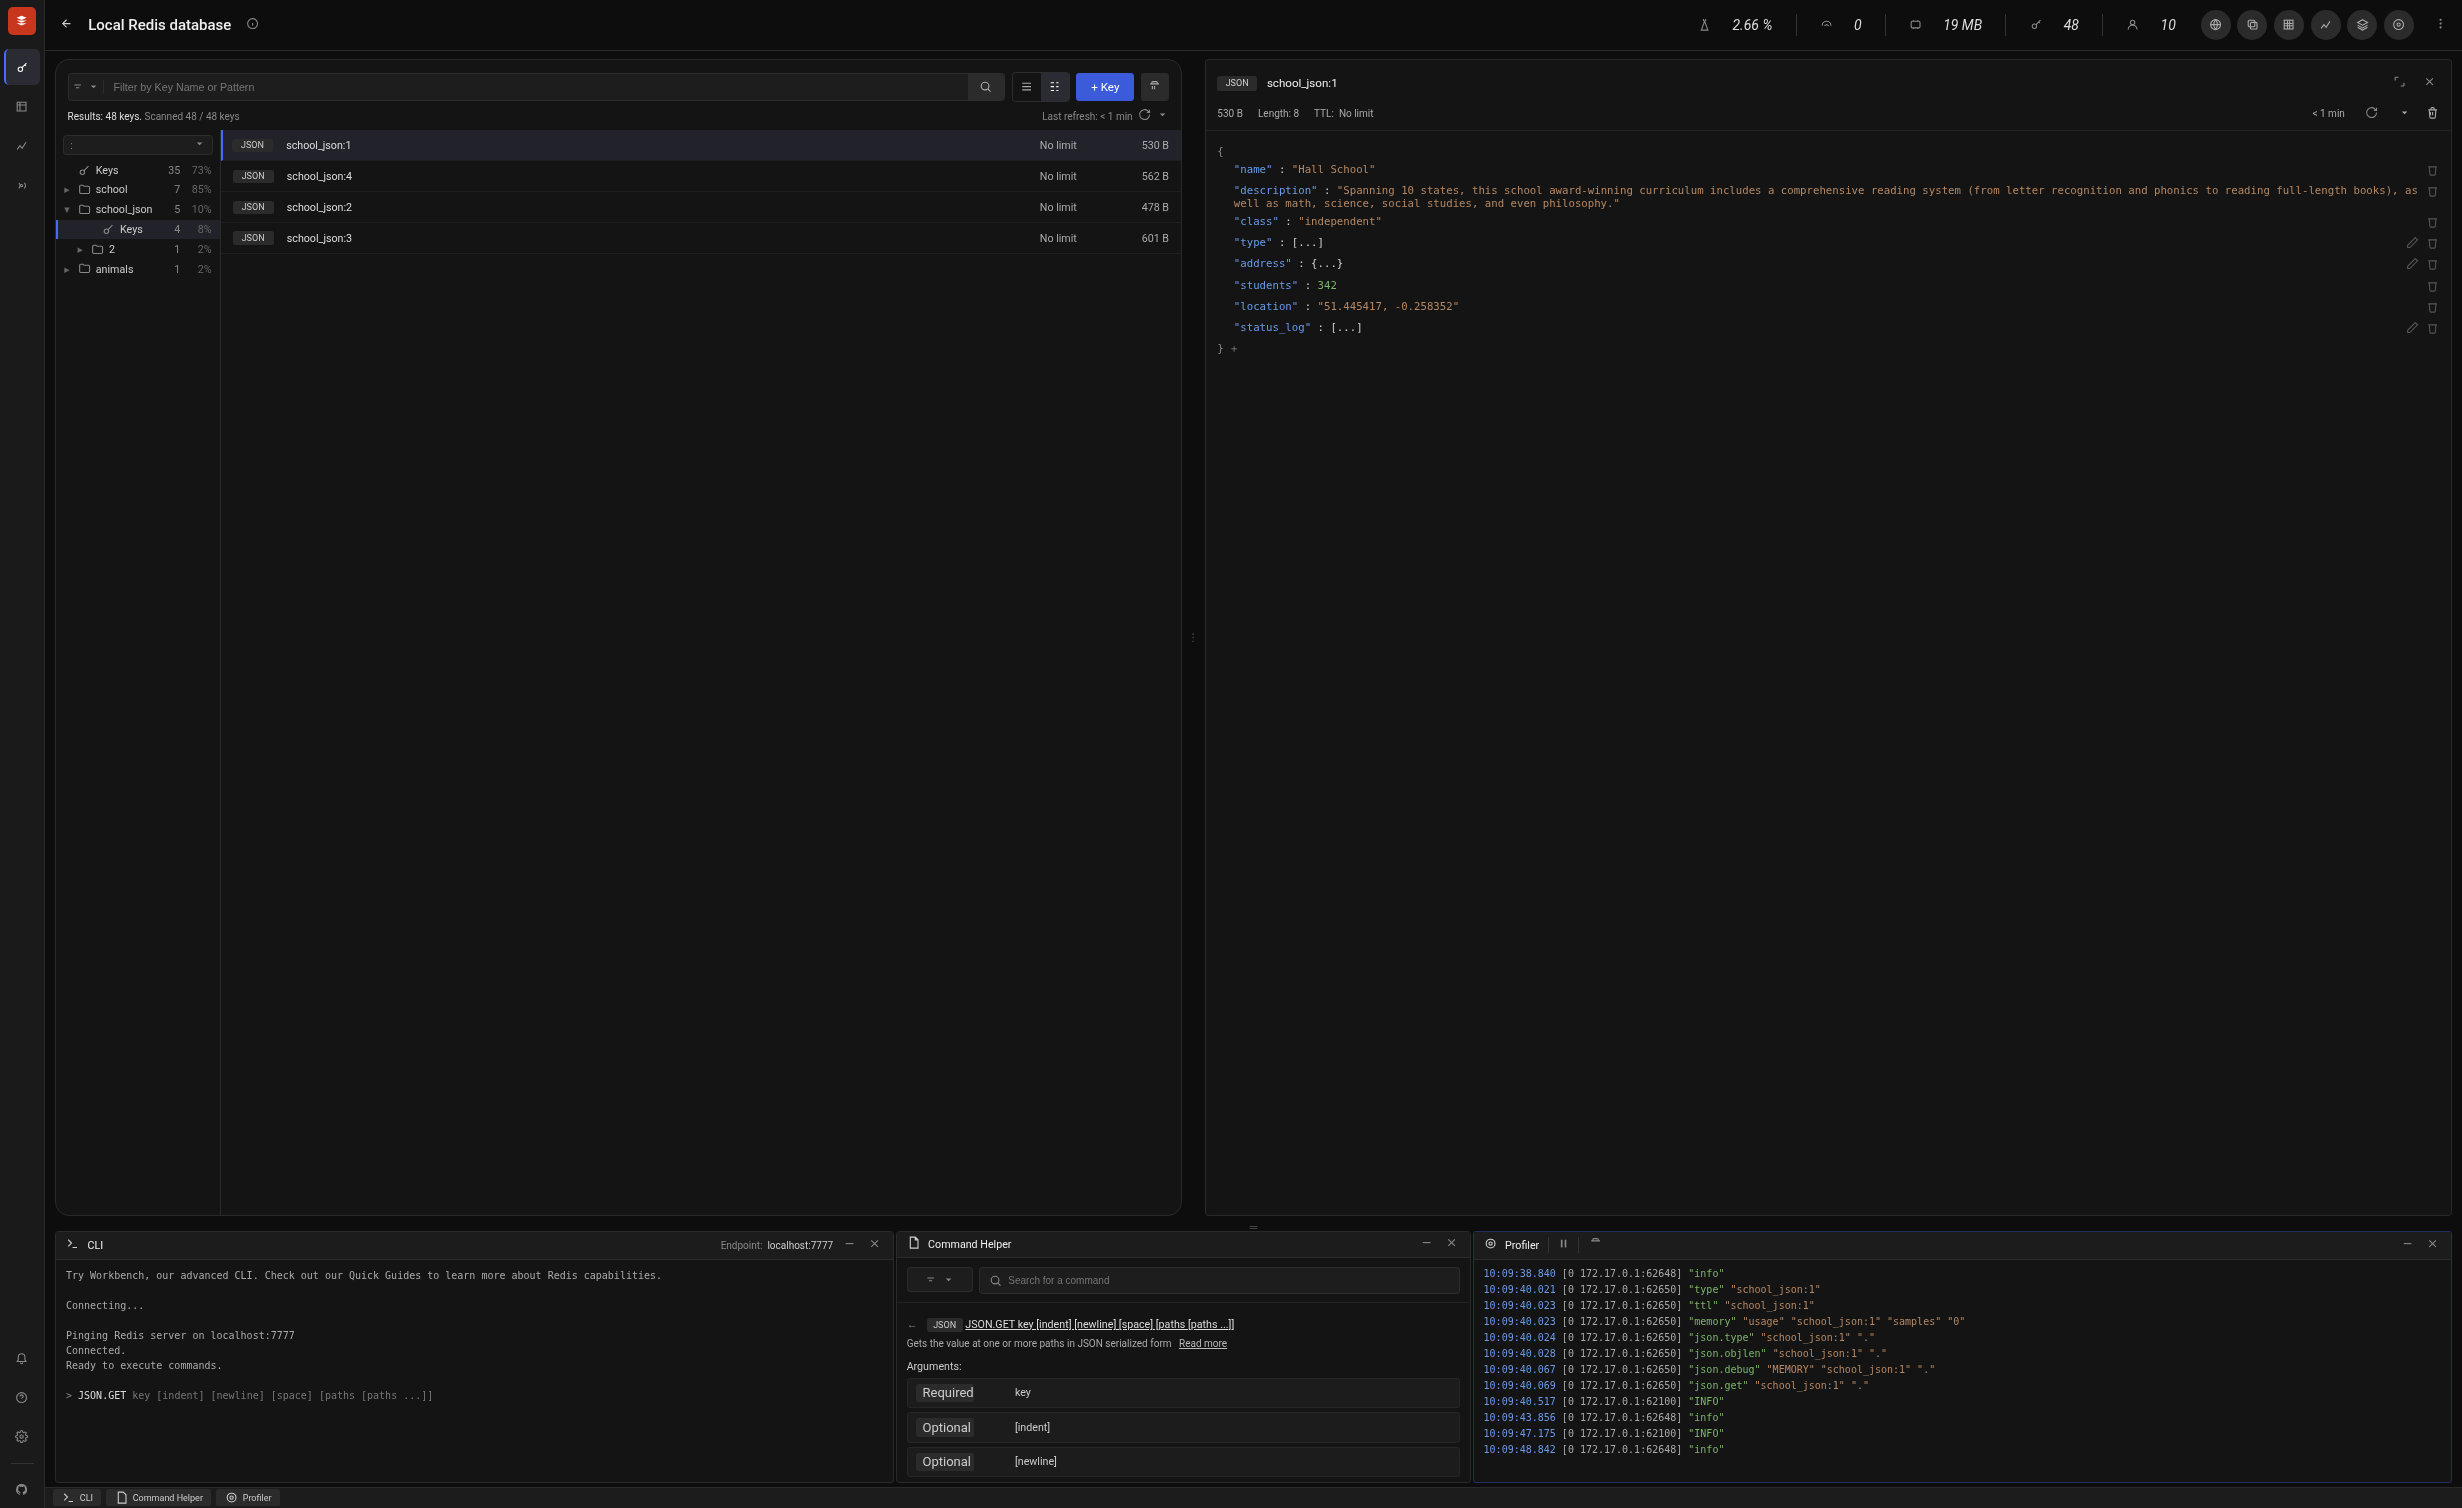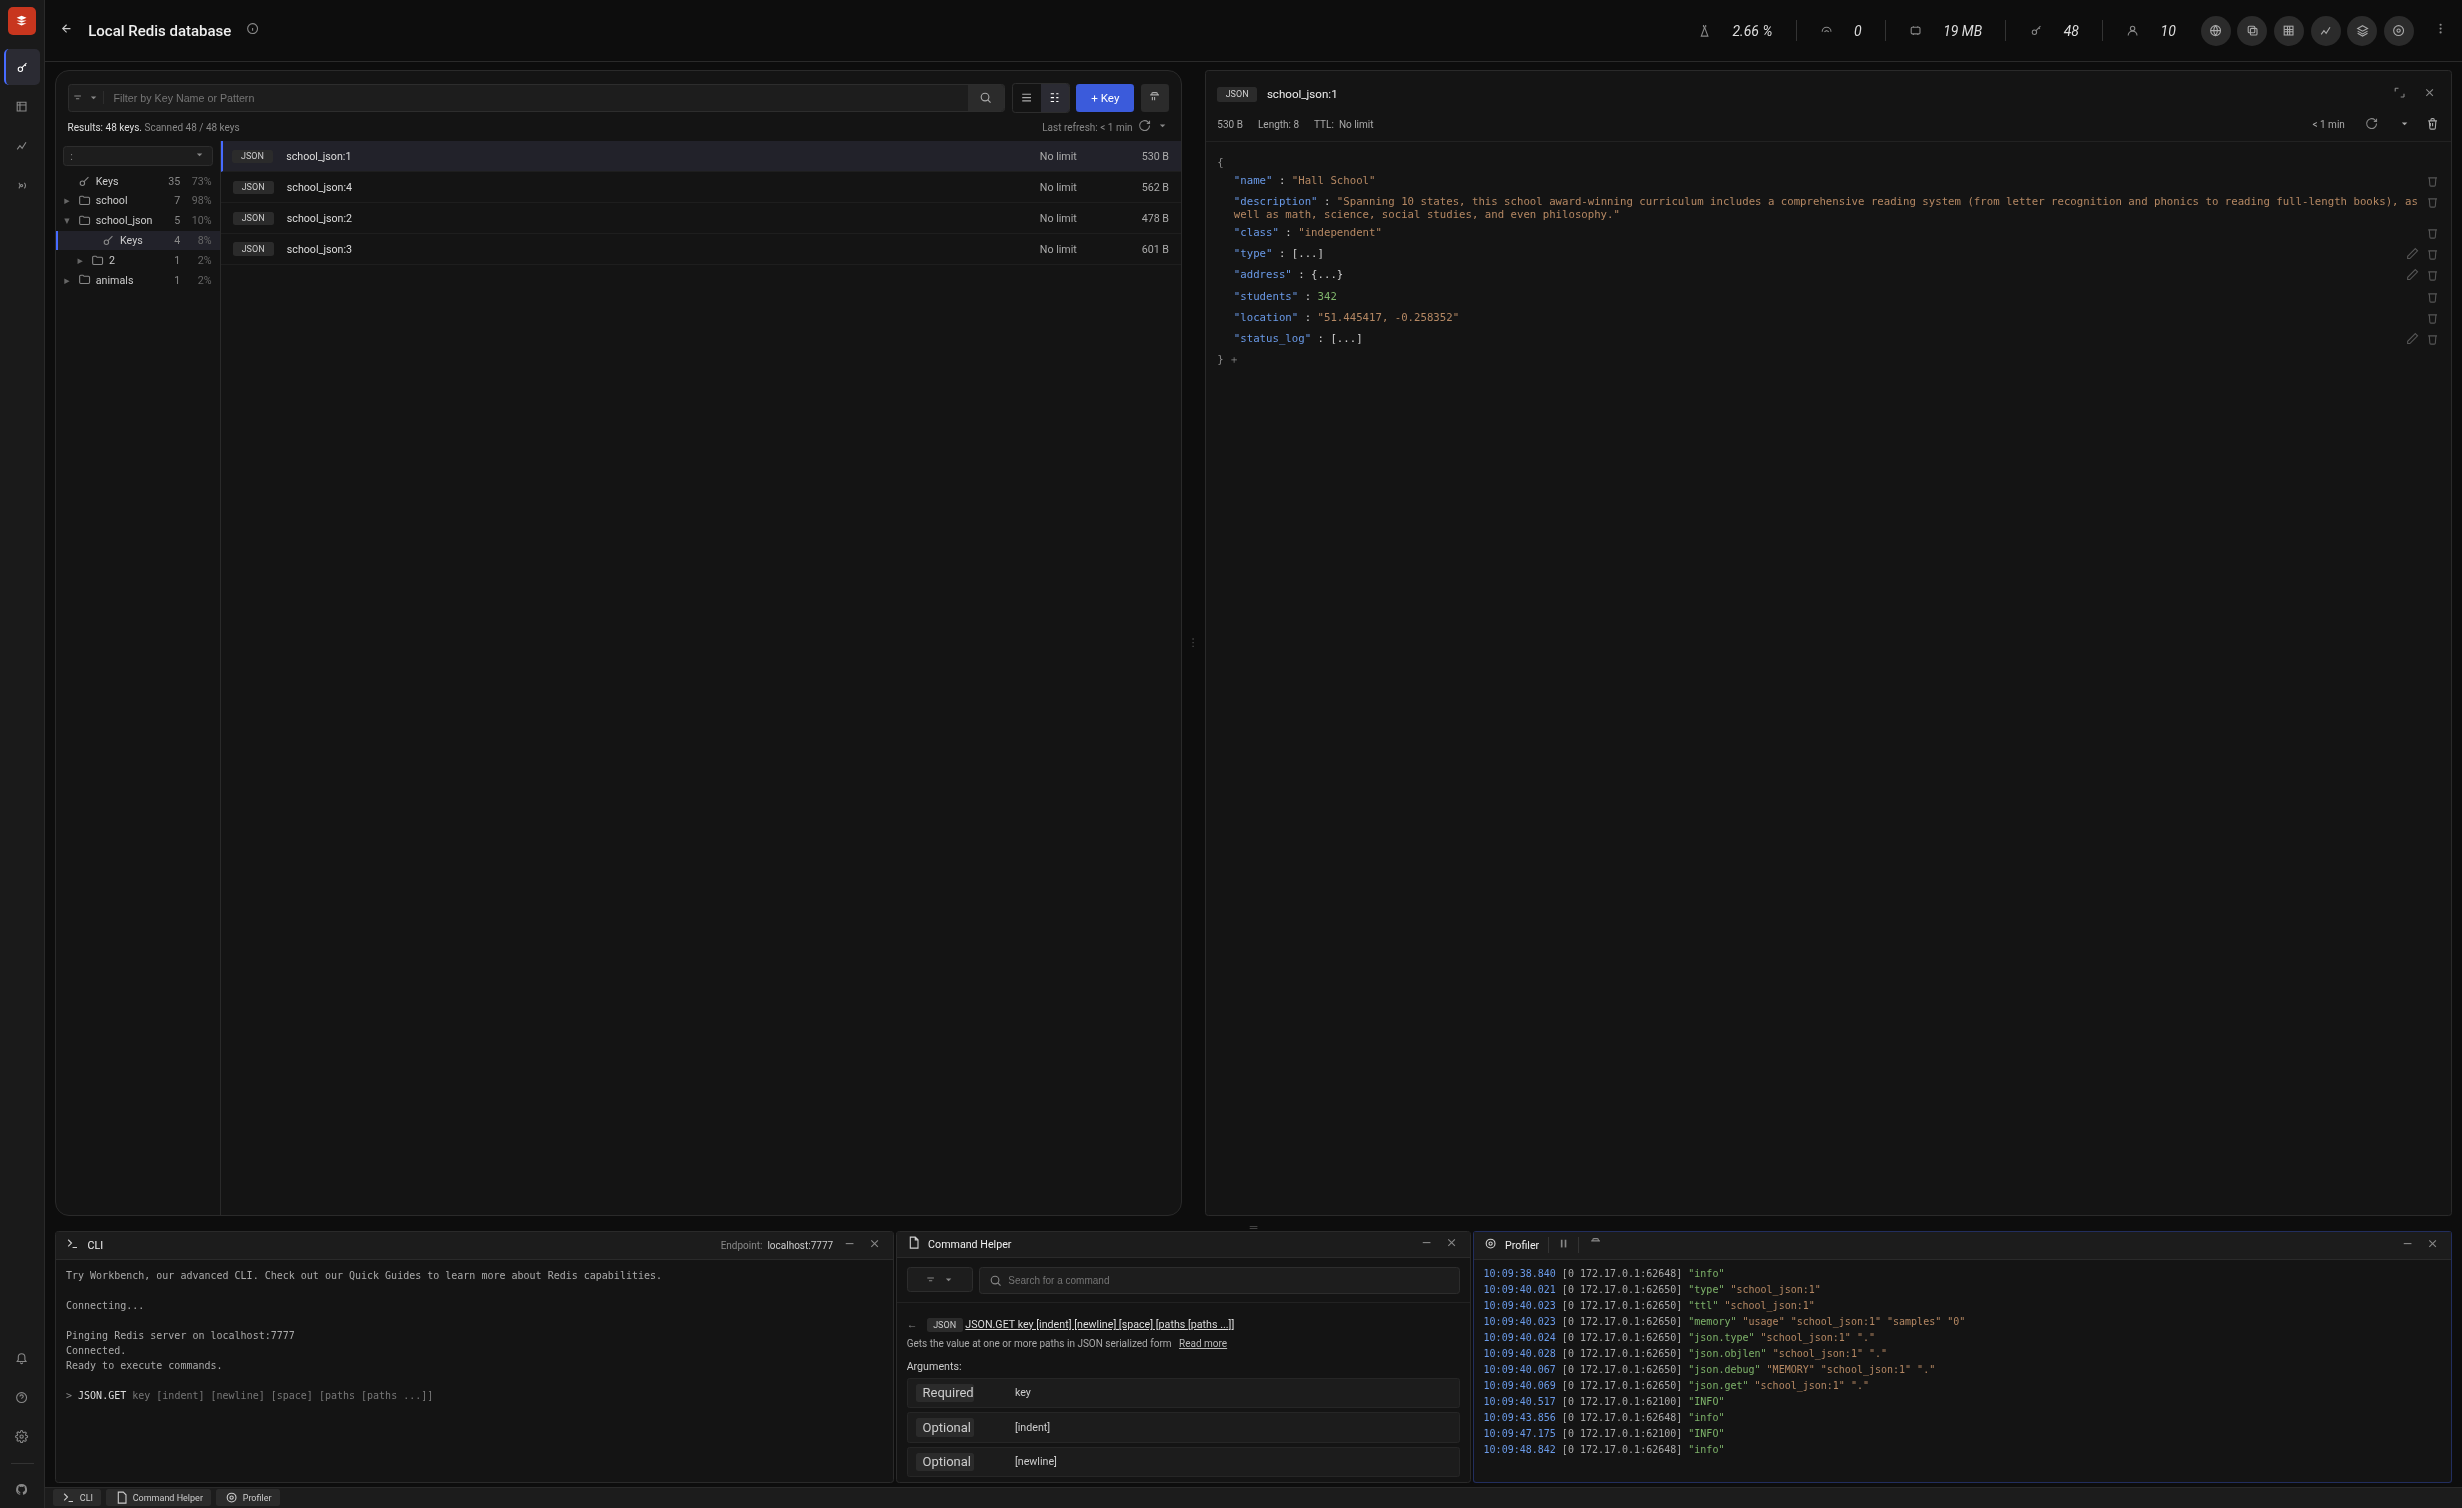--- a/index.html
+++ b/index.html
@@ -37,7 +37,7 @@
 
 
 .topbar {
-  height: 62px; display: flex; align-items: center; padding: 0 15px; gap: 15px;
+  height: 51px; display: flex; align-items: center; padding: 0 15px; gap: 15px;
   border-bottom: 0.8px solid #2a2a2a;
 }
 .topbar .back-icon { color: #ccc; cursor:pointer;}

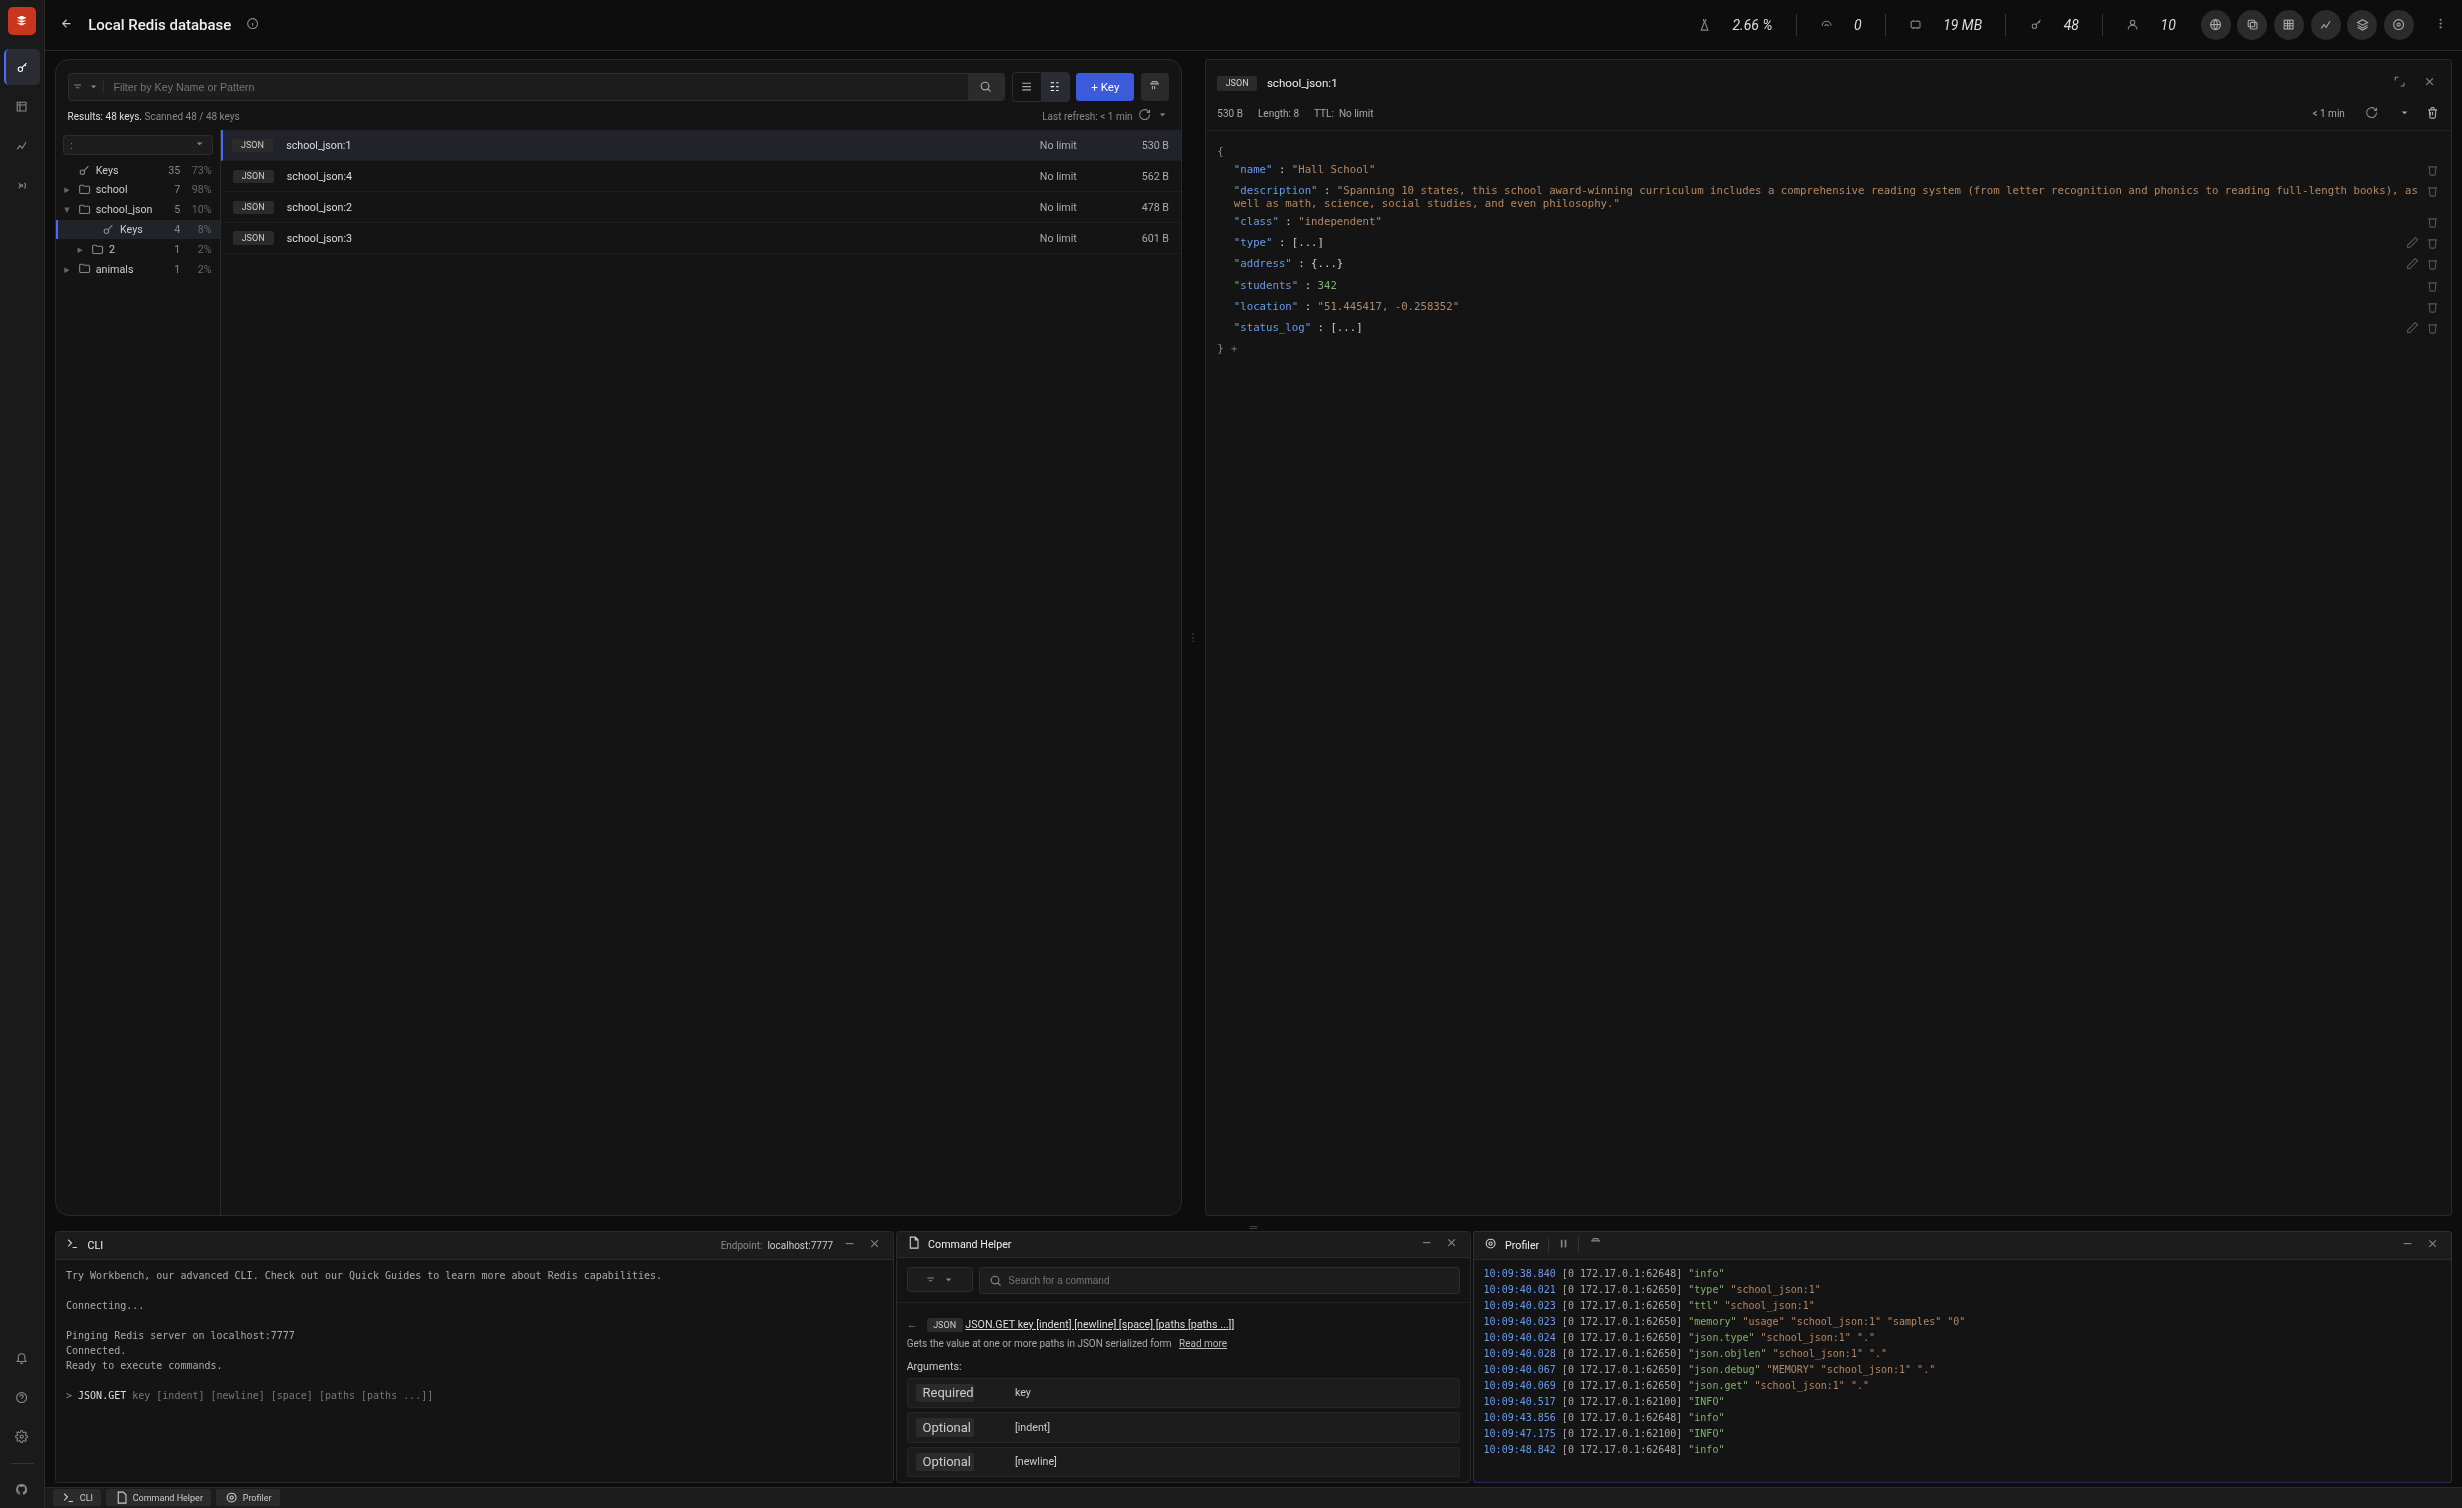--- a/index.html
+++ b/index.html
@@ -411,7 +411,7 @@
                     </svg>
                     <span class="label">school</span>
                     <span class="count">7</span>
-                    <span class="pct">98%</span>
+                    <span class="pct">85%</span>
                   </div>
                   <div class="tree-item">
                     <span class="chev">▾</span>

